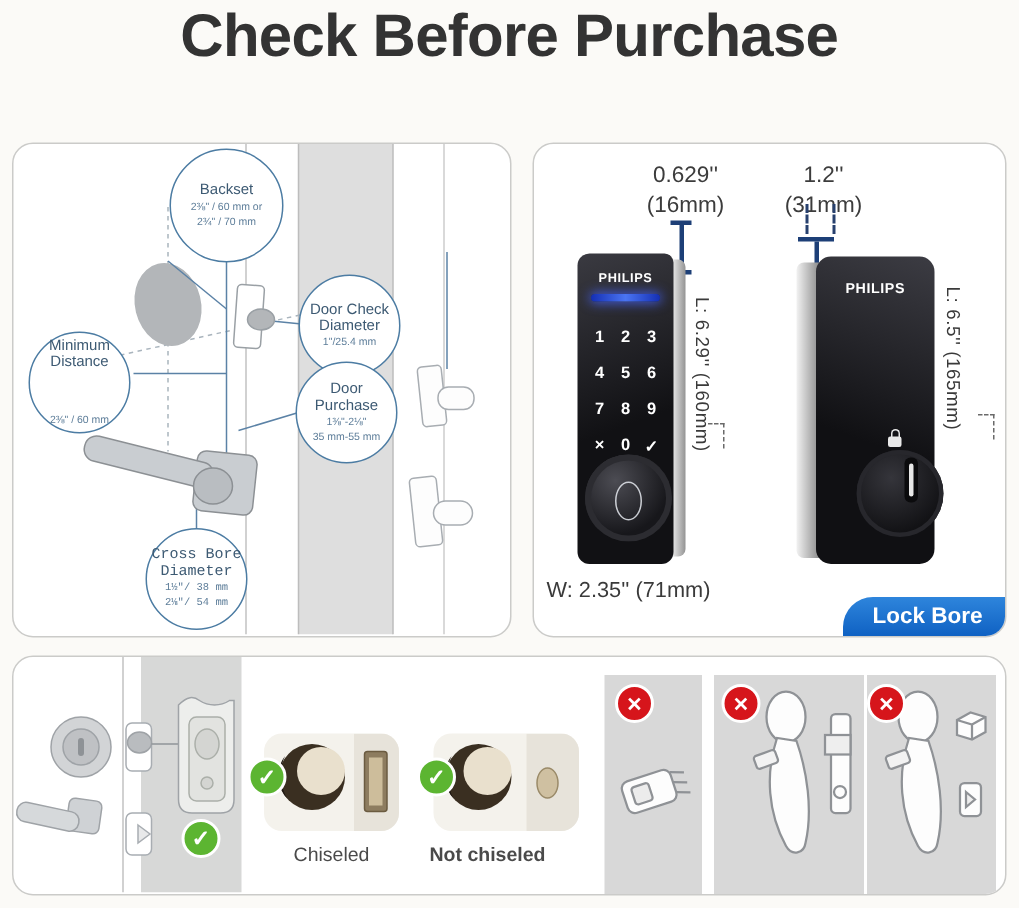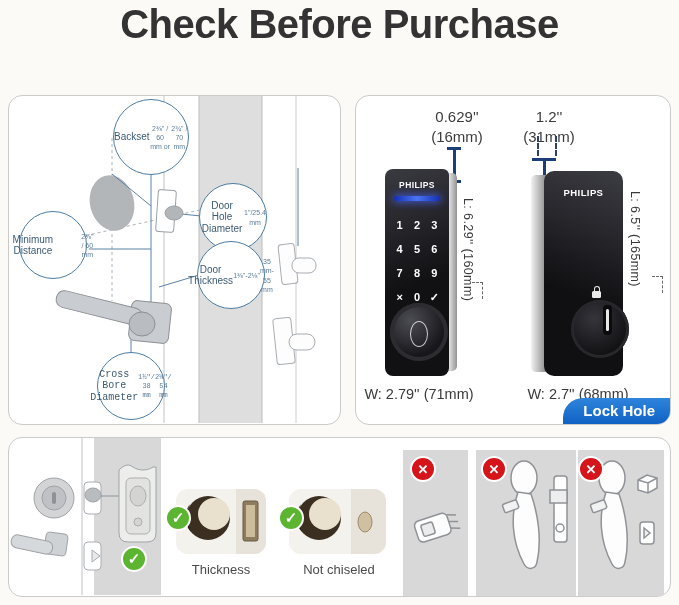--- a/index.html
+++ b/index.html
@@ -11,7 +11,7 @@
   #compat-panel{left:8px;top:437px;width:663px;height:160px;}
   .badge{position:absolute;right:-1px;bottom:-1px;background:linear-gradient(180deg,#2e85dc,#0e60c2);color:#fff;font-weight:700;font-size:15px;padding:4px 16px 6px 20px;border-radius:20px 0 13px 0;z-index:9;}
   
-  .callout{position:absolute;width:68px;height:68px;border-radius:50%;border:1.5px solid #4c7ca3;background:#fff;display:flex;flex-direction:row;align-items:center;justify-content:center;text-align:center;box-sizing:border-box;z-index:5;}
+  .callout{position:absolute;width:68px;height:68px;border-radius:50%;border:1.5px solid #4c7ca3;background:#fff;display:flex;flex-direction:column;align-items:center;justify-content:center;text-align:center;box-sizing:border-box;z-index:5;}
   .callout.big{width:76px;height:76px;}
   .co-title{font-size:10px;line-height:1.12;color:#3d5a73;font-weight:500;}
   .co-sub{font-size:7px;line-height:1.25;color:#5d7档a}

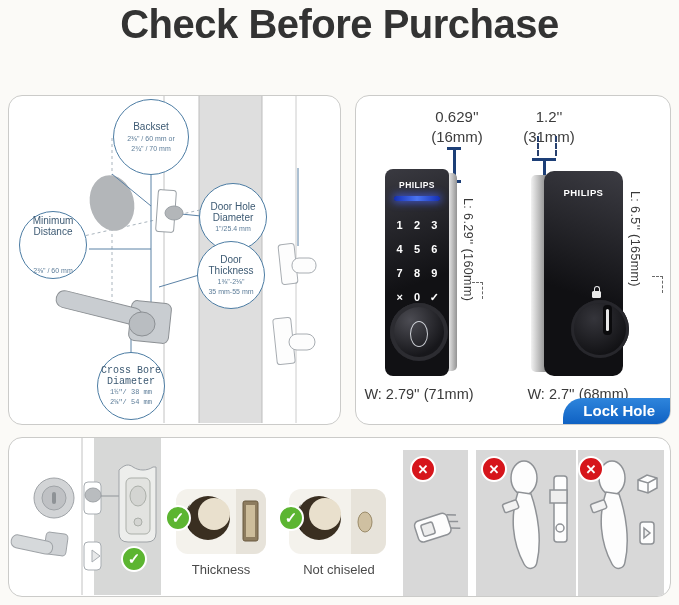--- a/index.html
+++ b/index.html
@@ -94,7 +94,7 @@
       <span class="co-sub">2¾" / 70 mm</span>
     </div>
     <div class="callout" style="left:190px;top:87px;">
-      <span class="co-title">Door Hole Diameter</span>
+      <span class="co-title">Door Check Diameter</span>
       <span class="co-sub">1"/25.4 mm</span>
     </div>
     <div class="callout" style="left:10px;top:115px;gap:28px;">

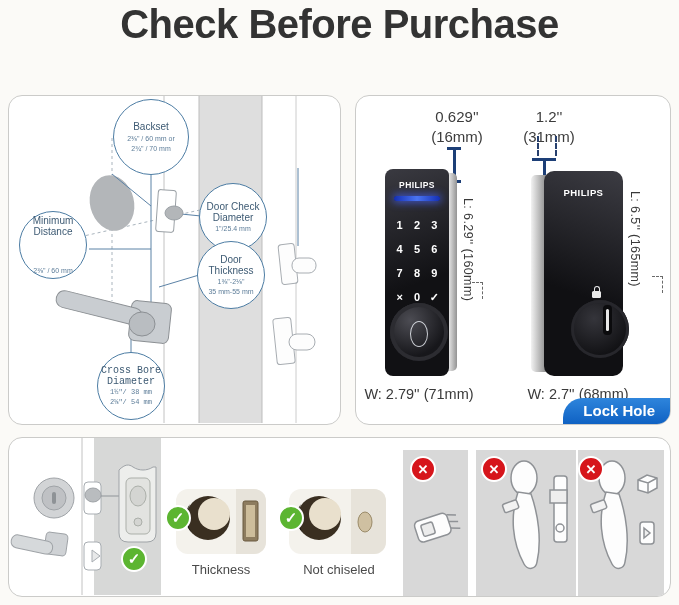--- a/index.html
+++ b/index.html
@@ -97,7 +97,7 @@
       <span class="co-title">Door Check Diameter</span>
       <span class="co-sub">1"/25.4 mm</span>
     </div>
-    <div class="callout" style="left:10px;top:115px;gap:28px;">
+    <div class="callout" style="left:10px;top:125px;gap:28px;">
       <span class="co-title">Minimum Distance</span>
       <span class="co-sub">2⅜" / 60 mm</span>
     </div>

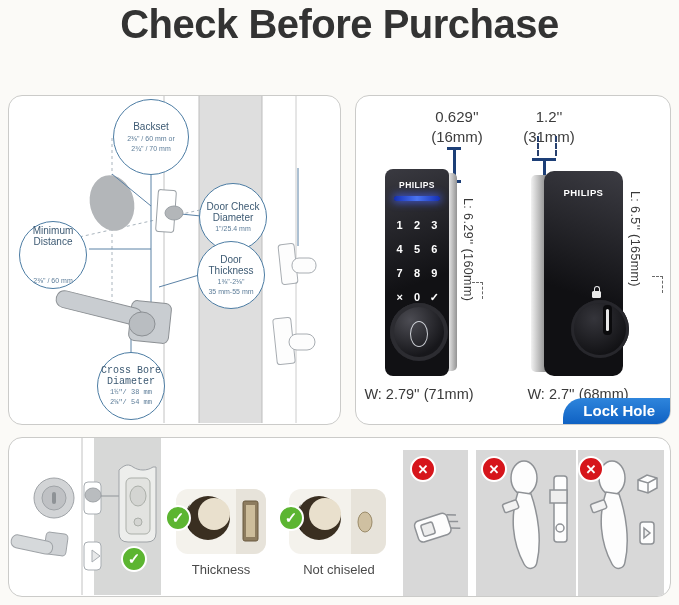--- a/index.html
+++ b/index.html
@@ -102,7 +102,7 @@
       <span class="co-sub">2⅜" / 60 mm</span>
     </div>
     <div class="callout" style="left:188px;top:145px;">
-      <span class="co-title">Door Thickness</span>
+      <span class="co-title">Door Purchase</span>
       <span class="co-sub">1⅜"-2⅛"</span>
       <span class="co-sub">35 mm-55 mm</span>
     </div>

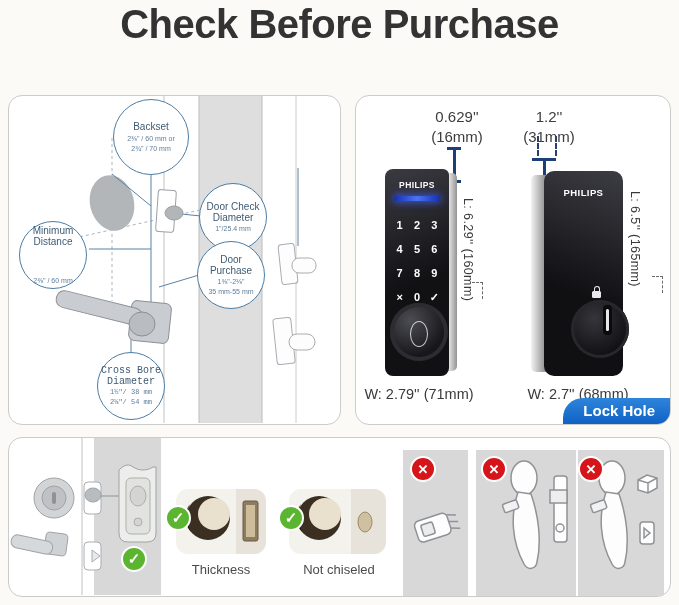--- a/index.html
+++ b/index.html
@@ -164,7 +164,7 @@
     <div class="dashcorner" style="left:296px;top:180px;width:10px;height:16px;"></div>
     <div class="vlabel" style="left:105px;top:102px;">L: 6.29'' (160mm)</div>
     <div class="vlabel" style="left:272px;top:95px;">L: 6.5'' (165mm)</div>
-    <div class="wlabel" style="left:3px;top:290px;">W: 2.79'' (71mm)</div>
+    <div class="wlabel" style="left:3px;top:290px;">W: 2.35'' (71mm)</div>
     <div class="wlabel" style="left:162px;top:290px;">W: 2.7'' (68mm)</div>
 
     <div class="badge">Lock Hole</div>

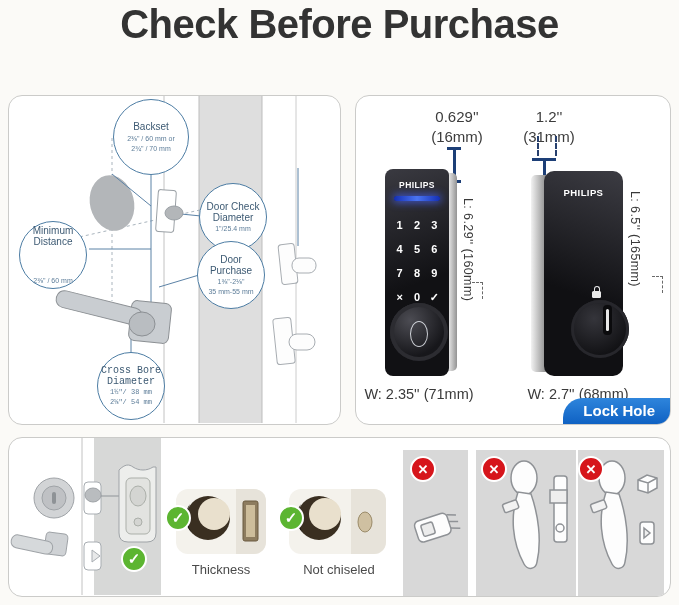--- a/index.html
+++ b/index.html
@@ -165,7 +165,6 @@
     <div class="vlabel" style="left:105px;top:102px;">L: 6.29'' (160mm)</div>
     <div class="vlabel" style="left:272px;top:95px;">L: 6.5'' (165mm)</div>
     <div class="wlabel" style="left:3px;top:290px;">W: 2.35'' (71mm)</div>
-    <div class="wlabel" style="left:162px;top:290px;">W: 2.7'' (68mm)</div>
 
     <div class="badge">Lock Hole</div>
   </div>

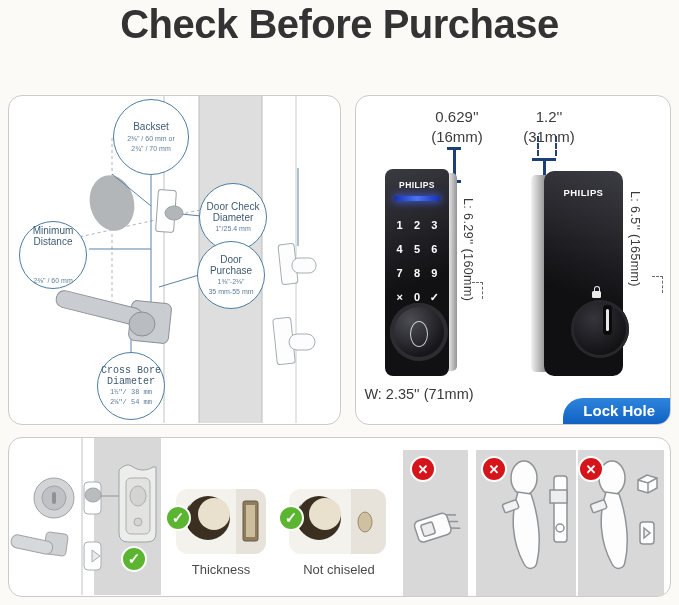--- a/index.html
+++ b/index.html
@@ -166,7 +166,7 @@
     <div class="vlabel" style="left:272px;top:95px;">L: 6.5'' (165mm)</div>
     <div class="wlabel" style="left:3px;top:290px;">W: 2.35'' (71mm)</div>
 
-    <div class="badge">Lock Hole</div>
+    <div class="badge">Lock Bore</div>
   </div>
 
   <div class="panel" id="compat-panel">

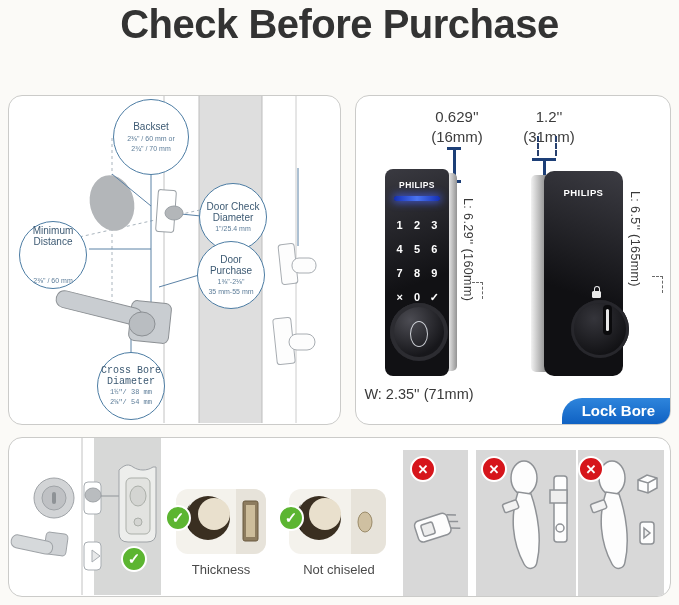--- a/index.html
+++ b/index.html
@@ -205,7 +205,7 @@
     <div class="mark check" style="left:156px;top:67px;">
         <span>✓</span>
       </div>
-    <div class="card-label" style="left:167px;width:90px;">Thickness</div>
+    <div class="card-label" style="left:167px;width:90px;">Chiseled</div>
 
     <div class="compat-card" style="left:280px;width:97px;">
       <svg width="97" height="65" viewBox="0 0 97 65">

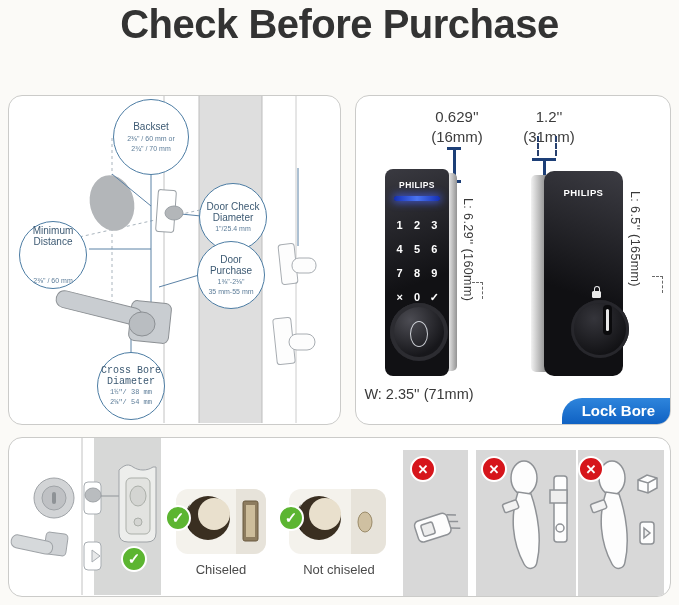--- a/index.html
+++ b/index.html
@@ -219,7 +219,7 @@
     <div class="mark check" style="left:269px;top:67px;">
         <span>✓</span>
       </div>
-    <div class="card-label" style="left:275px;width:110px;">Not chiseled</div>
+    <div class="card-label" style="left:261px;width:110px;font-weight:bold;">Not chiseled</div>
 
     <div class="compat-strip" style="left:394px;width:65px;">
       <svg width="65" height="146" viewBox="0 0 65 146">

